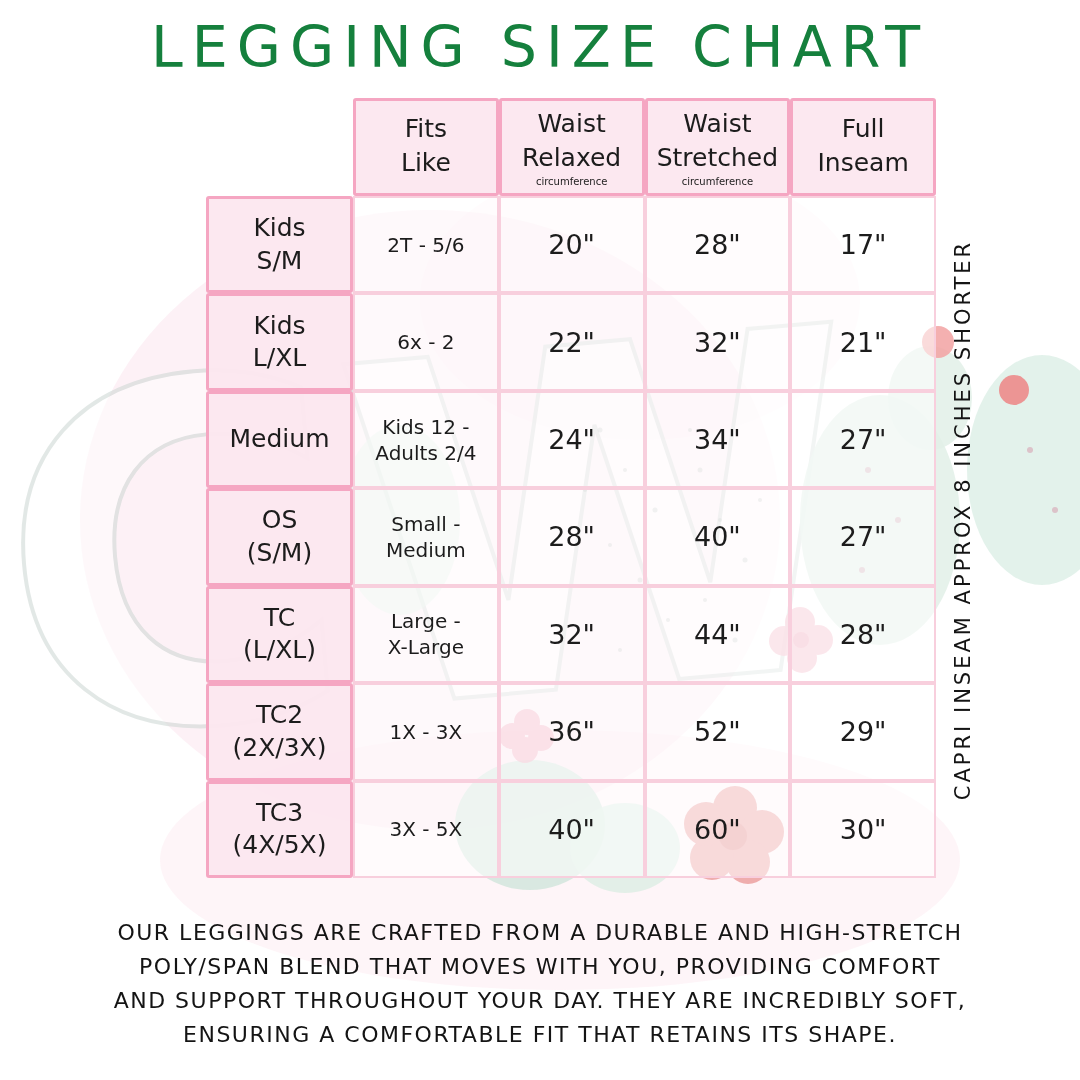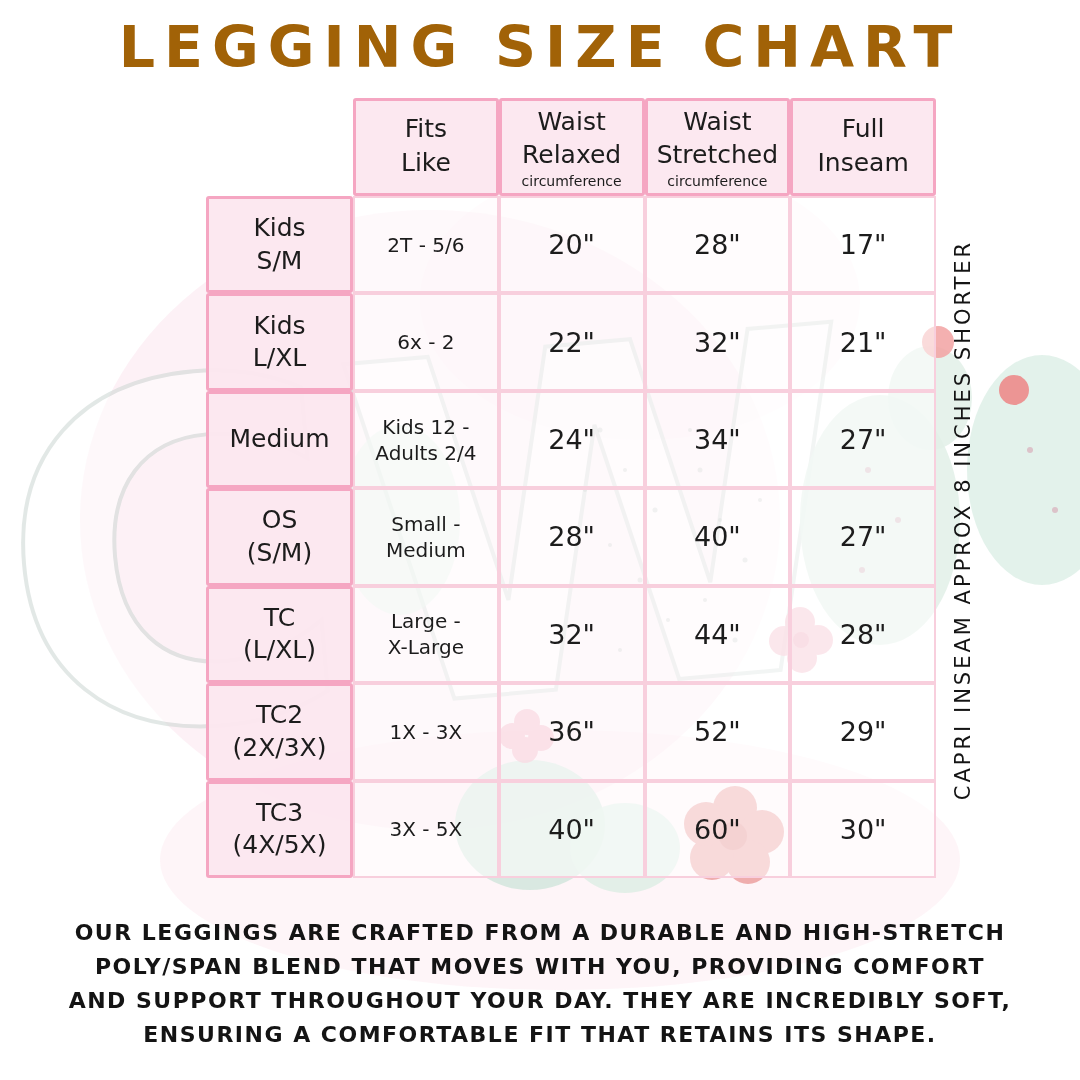--- a/index.html
+++ b/index.html
@@ -7,7 +7,7 @@
   .canvas{position:relative;width:1080px;height:1080px;overflow:hidden;background:#ffffff;margin:0 auto;}
   .watermark{position:absolute;left:0;top:0;width:1080px;height:1080px;pointer-events:none;}
   .title{position:absolute;top:14px;left:0;width:100%;text-align:center;margin:0;
-         font-size:57px;font-weight:700;letter-spacing:9px;color:#a16207;white-space:nowrap;}
+         font-size:57px;font-weight:400;letter-spacing:9px;color:#15803d;white-space:nowrap;}
   .table{position:absolute;left:175px;top:98px;width:730px;height:780px;display:grid;
          grid-template-columns:147px 1fr 1fr 1fr 1fr;grid-template-rows:98px repeat(7,1fr);padding-left:31px;}
   .cell{display:flex;flex-direction:column;align-items:center;justify-content:center;

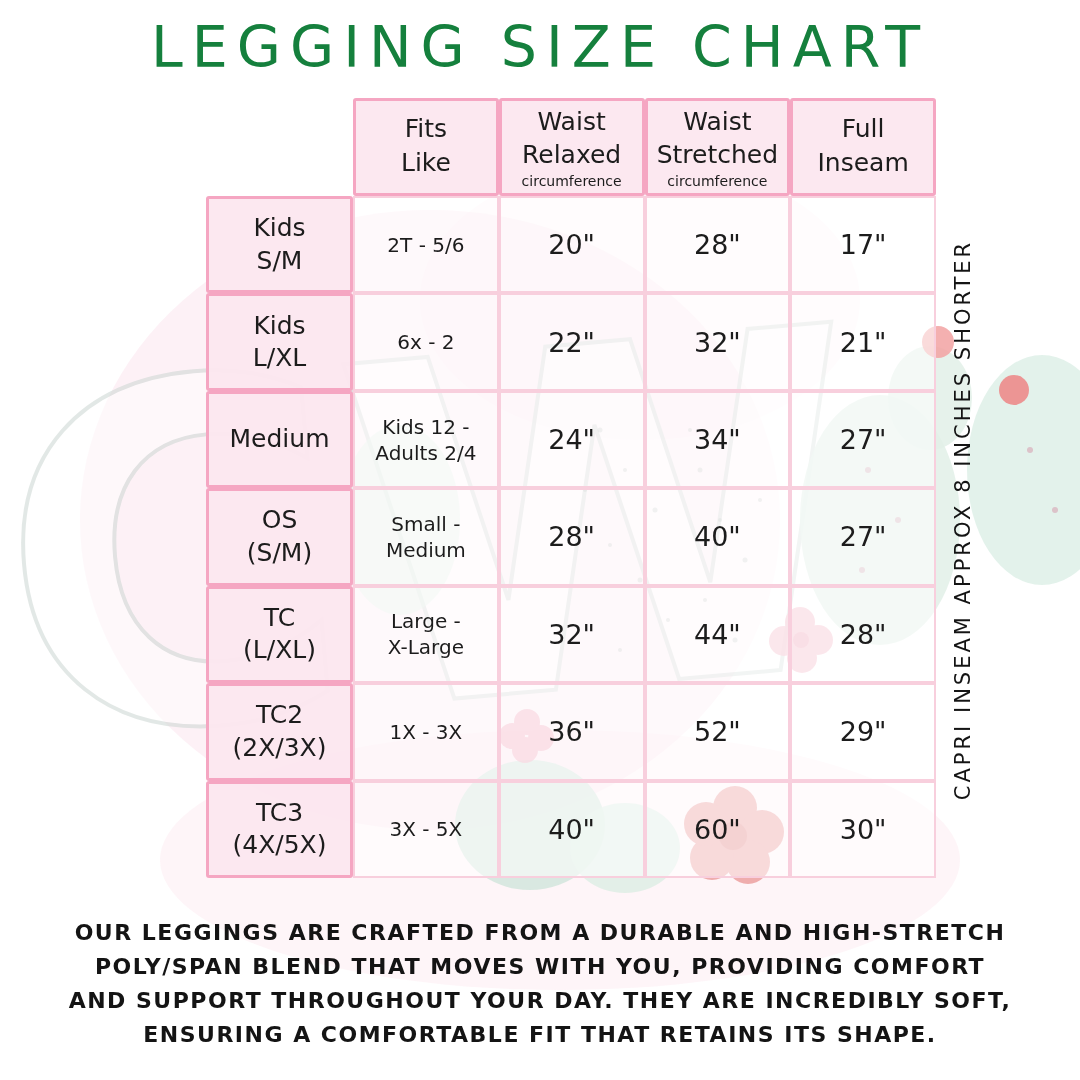--- a/index.html
+++ b/index.html
@@ -18,7 +18,7 @@
   .data{background:rgba(255,255,255,0.55);border:2px solid #f8cfdd;font-size:27px;line-height:1.3;}
   .fits{font-size:20px;}
   .head-title{font-size:25px;line-height:1.35;white-space:pre-line;}
-  .head-sub{font-size:14px;line-height:1.1;margin-top:2px;}
+  .head-sub{font-size:10px;line-height:1.1;margin-top:2px;}
   .side-note{position:absolute;left:963px;top:520px;transform:translate(-50%,-50%) rotate(-90deg);
              transform-origin:center;white-space:nowrap;font-size:21px;letter-spacing:3px;color:#141414;}
   .footer{position:absolute;left:0;top:916px;width:100%;text-align:center;font-size:22px;

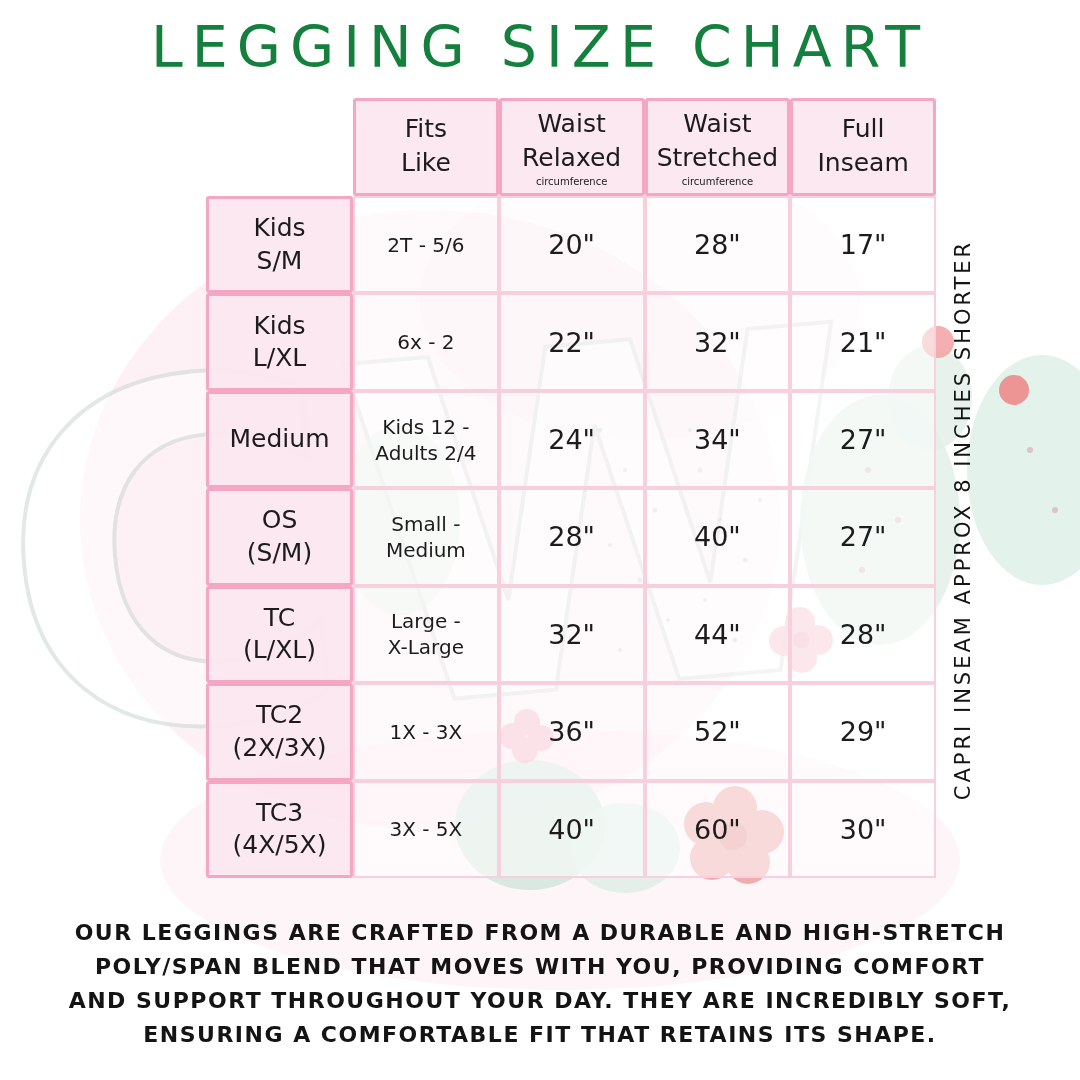--- a/index.html
+++ b/index.html
@@ -22,7 +22,7 @@
   .side-note{position:absolute;left:963px;top:520px;transform:translate(-50%,-50%) rotate(-90deg);
              transform-origin:center;white-space:nowrap;font-size:21px;letter-spacing:3px;color:#141414;}
   .footer{position:absolute;left:0;top:916px;width:100%;text-align:center;font-size:22px;
-          letter-spacing:1.5px;line-height:1.55;white-space:pre-line;color:#141414;font-weight:bold;}
+          letter-spacing:1.5px;line-height:1.55;white-space:pre-line;color:#141414;}
 </style>
 </head>
 <body>

